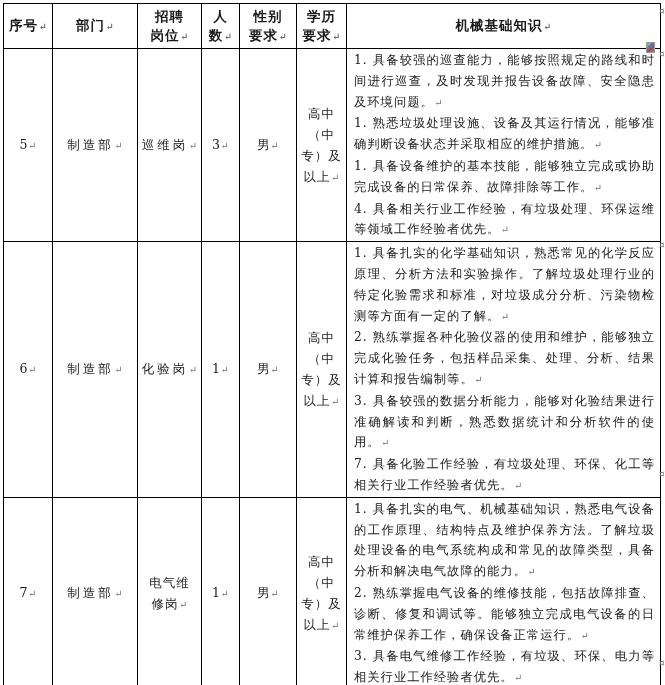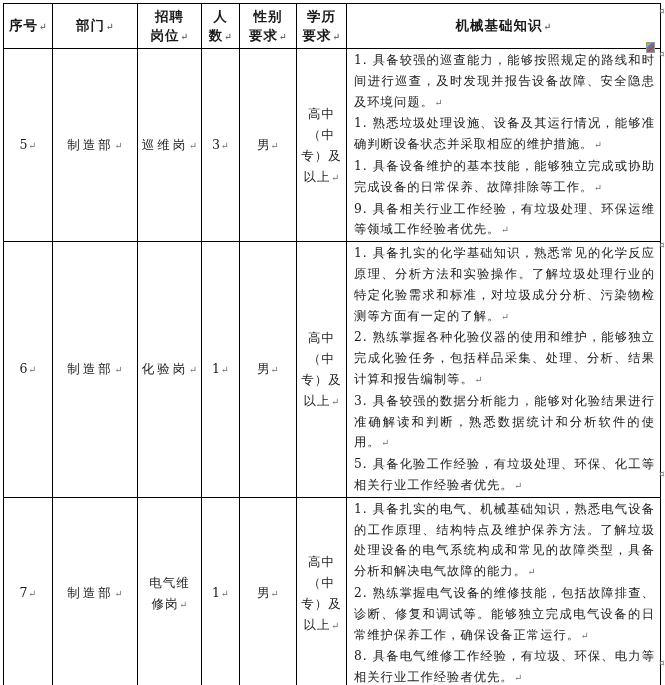--- a/index.html
+++ b/index.html
@@ -114,7 +114,7 @@
         <p><span>1. 具备较强的巡查能力，能够按照规定的路线和时间进行巡查，及时发现并报告设备故障、安全隐患及环境问题。</span><span class="mark">↵</span></p>
         <p><span>1. 熟悉垃圾处理设施、设备及其运行情况，能够准确判断设备状态并采取相应的维护措施。</span><span class="mark">↵</span></p>
         <p><span>1. 具备设备维护的基本技能，能够独立完成或协助完成设备的日常保养、故障排除等工作。</span><span class="mark">↵</span></p>
-        <p><span>9. 具备相关行业工作经验，有垃圾处理、环保运维等领域工作经验者优先。</span><span class="mark">↵</span></p>
+        <p><span>4. 具备相关行业工作经验，有垃圾处理、环保运维等领域工作经验者优先。</span><span class="mark">↵</span></p>
       </td>
     </tr>
 

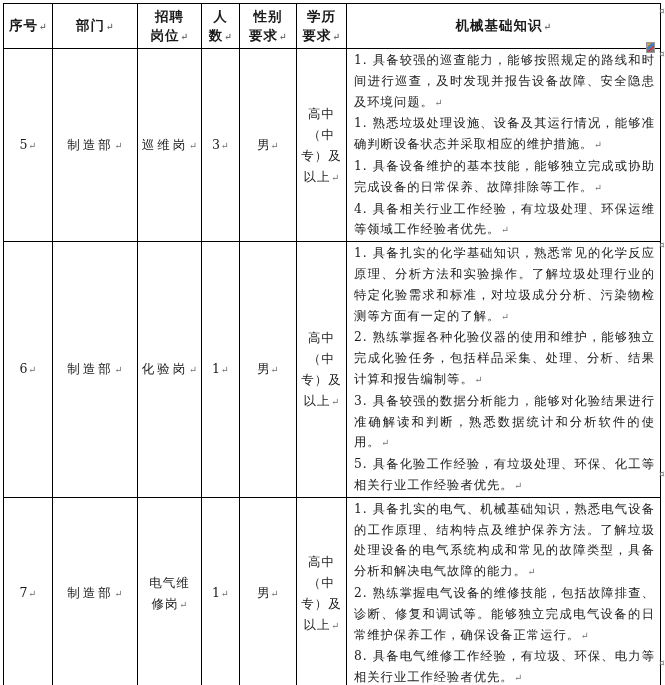--- a/index.html
+++ b/index.html
@@ -134,7 +134,7 @@
         <p><span>1. 具备扎实的化学基础知识，熟悉常见的化学反应原理、分析方法和实验操作。了解垃圾处理行业的特定化验需求和标准，对垃圾成分分析、污染物检测等方面有一定的了解。</span><span class="mark">↵</span></p>
         <p><span>2. 熟练掌握各种化验仪器的使用和维护，能够独立完成化验任务，包括样品采集、处理、分析、结果计算和报告编制等。</span><span class="mark">↵</span></p>
         <p><span>3. 具备较强的数据分析能力，能够对化验结果进行准确解读和判断，熟悉数据统计和分析软件的使用。</span><span class="mark">↵</span></p>
-        <p><span>5. 具备化验工作经验，有垃圾处理、环保、化工等相关行业工作经验者优先。</span><span class="mark">↵</span></p>
+        <p><span>7. 具备化验工作经验，有垃圾处理、环保、化工等相关行业工作经验者优先。</span><span class="mark">↵</span></p>
       </td>
     </tr>
 

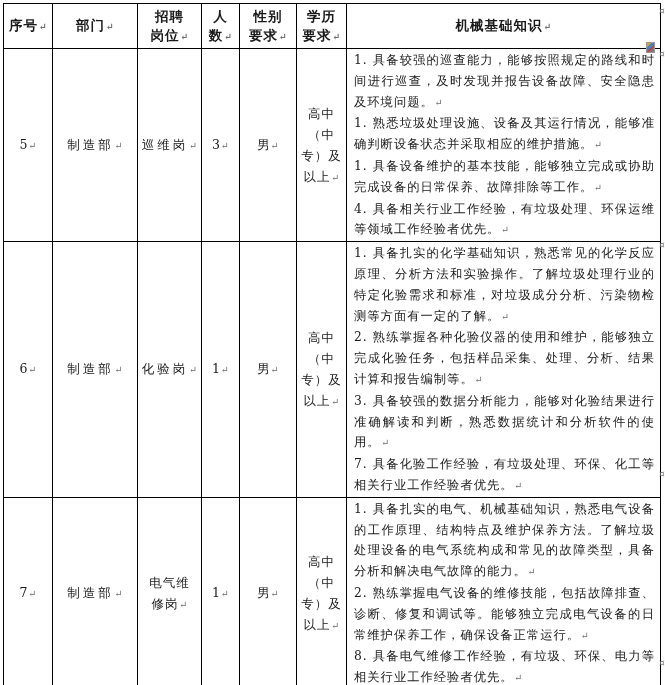--- a/index.html
+++ b/index.html
@@ -156,7 +156,7 @@
       <td class="req-cell">
         <p><span>1. 具备扎实的电气、机械基础知识，熟悉电气设备的工作原理、结构特点及维护保养方法。了解垃圾处理设备的电气系统构成和常见的故障类型，具备分析和解决电气故障的能力。</span><span class="mark">↵</span></p>
         <p><span>2. 熟练掌握电气设备的维修技能，包括故障排查、诊断、修复和调试等。能够独立完成电气设备的日常维护保养工作，确保设备正常运行。</span><span class="mark">↵</span></p>
-        <p><span>8. 具备电气维修工作经验，有垃圾、环保、电力等相关行业工作经验者优先。</span><span class="mark">↵</span></p>
+        <p><span>3. 具备电气维修工作经验，有垃圾、环保、电力等相关行业工作经验者优先。</span><span class="mark">↵</span></p>
       </td>
     </tr>
 

